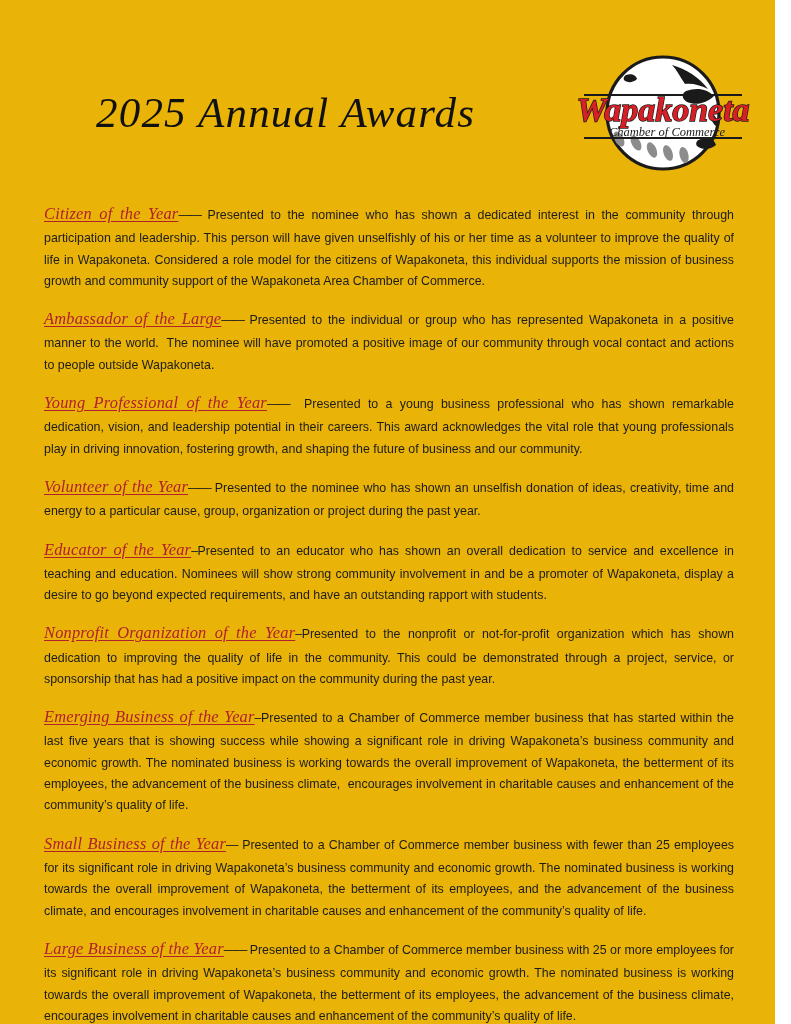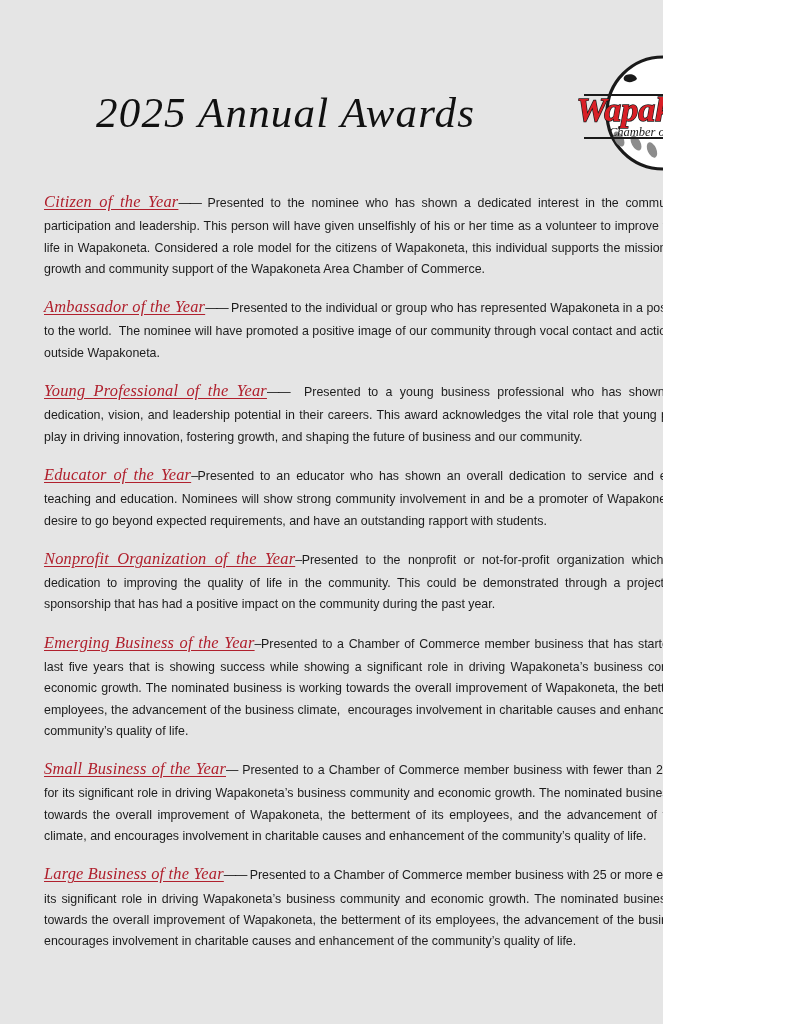--- a/index.html
+++ b/index.html
@@ -9,9 +9,9 @@
   }
   .page {
     position: relative;
-    width: 663px;
+    width: 775px;
     height: 1024px;
-    background: #e5e5e5;
+    background: #eab308;
     overflow: hidden;
     font-family: "Liberation Sans", sans-serif;
   }

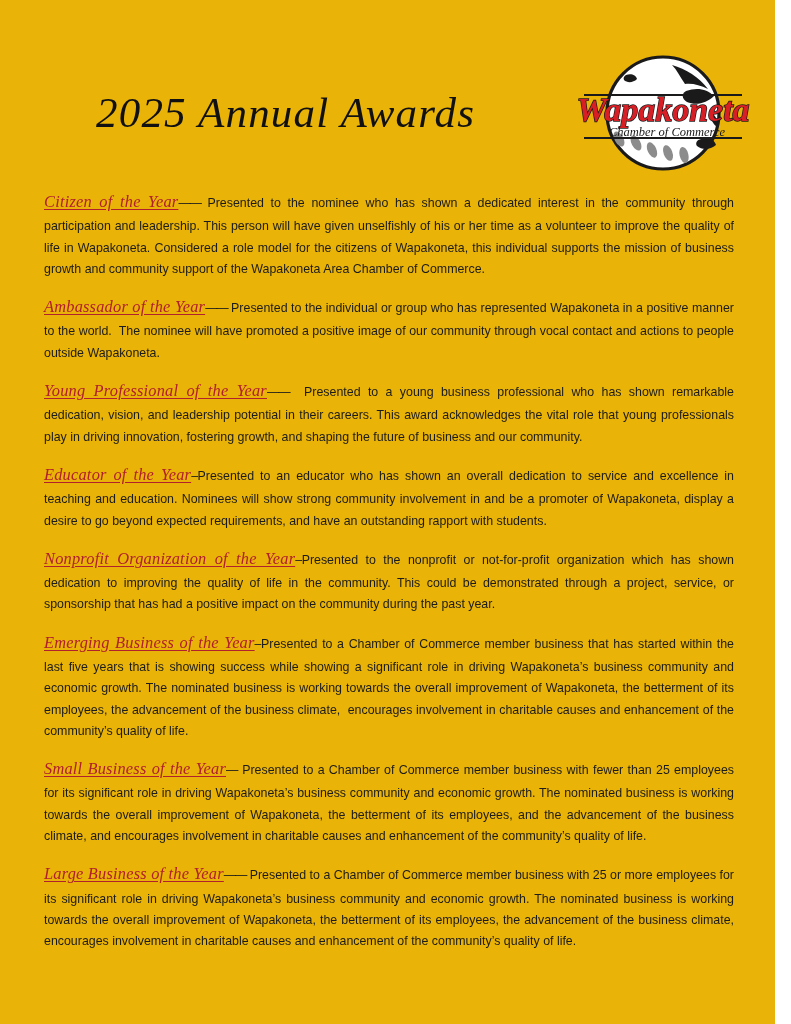--- a/index.html
+++ b/index.html
@@ -53,6 +53,7 @@
   }
   .award {
     margin-bottom: 13px;
+    margin-top: 12px;
   }
   .award p {
     margin: 0;

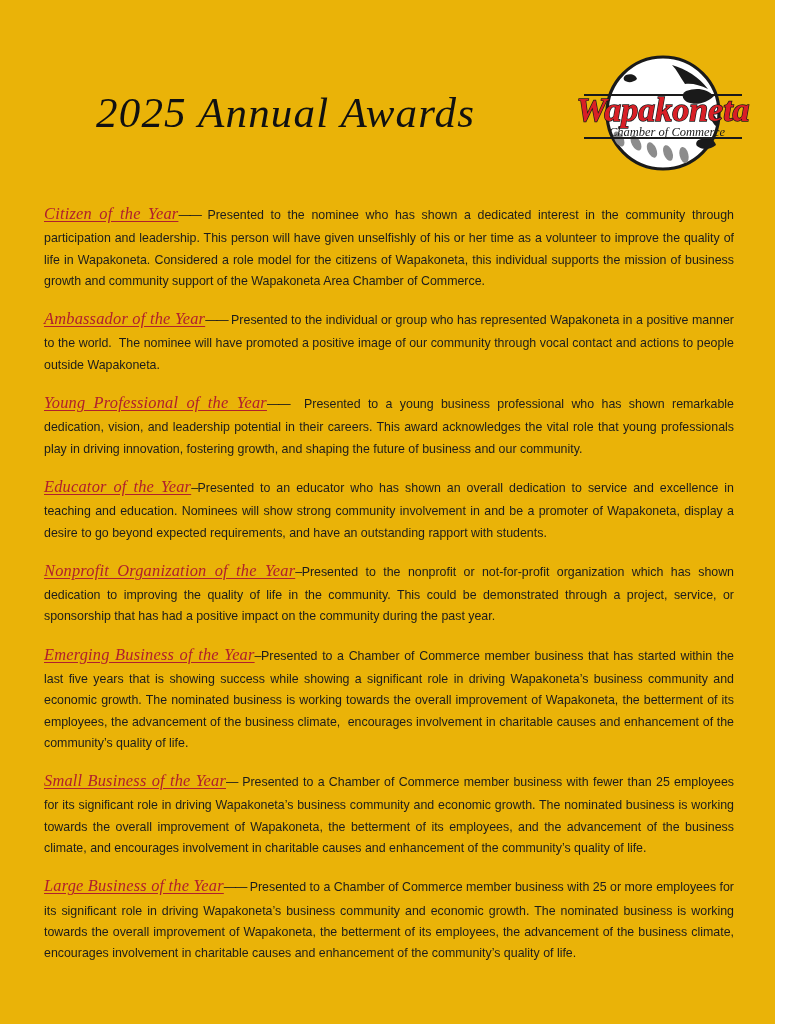--- a/index.html
+++ b/index.html
@@ -130,7 +130,7 @@
 
     <div class="award">
       <p>
-        <span class="award-title">Ambassador of the Year</span><span class="dash long">——</span><span class="body-text"> Presented to the individual or group who has represented Wapakoneta in a positive manner to the world.  The nominee will have promoted a positive image of our community through vocal contact and actions to people outside Wapakoneta.</span>
+        <span class="award-title">Ambassador of the Large</span><span class="dash long">——</span><span class="body-text"> Presented to the individual or group who has represented Wapakoneta in a positive manner to the world.  The nominee will have promoted a positive image of our community through vocal contact and actions to people outside Wapakoneta.</span>
       </p>
     </div>
 

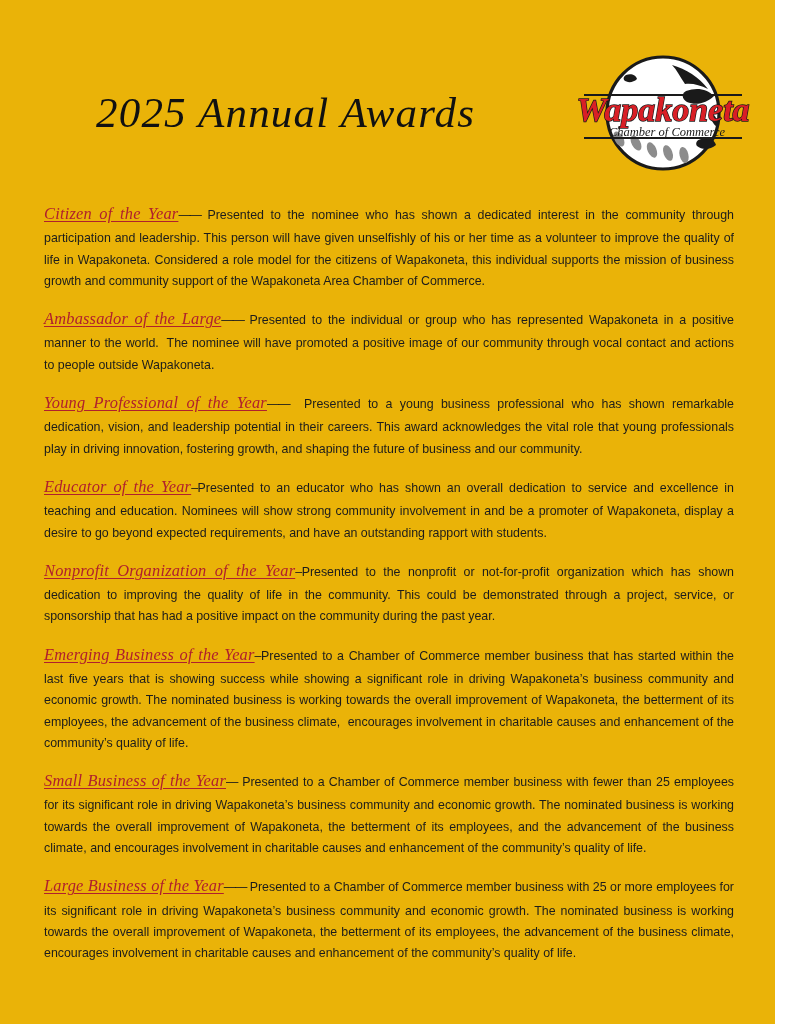--- a/index.html
+++ b/index.html
@@ -140,6 +140,11 @@
       </p>
     </div>
 
+    <div class="award">
+      <p>
+        <span class="award-title">Volunteer of the Year</span><span class="dash long">——</span><span class="body-text"> Presented to the nominee who has shown an unselfish donation of ideas, creativity, time and energy to a particular cause, group, organization or project during the past year.</span>
+      </p>
+    </div>
 
     <div class="award">
       <p>

